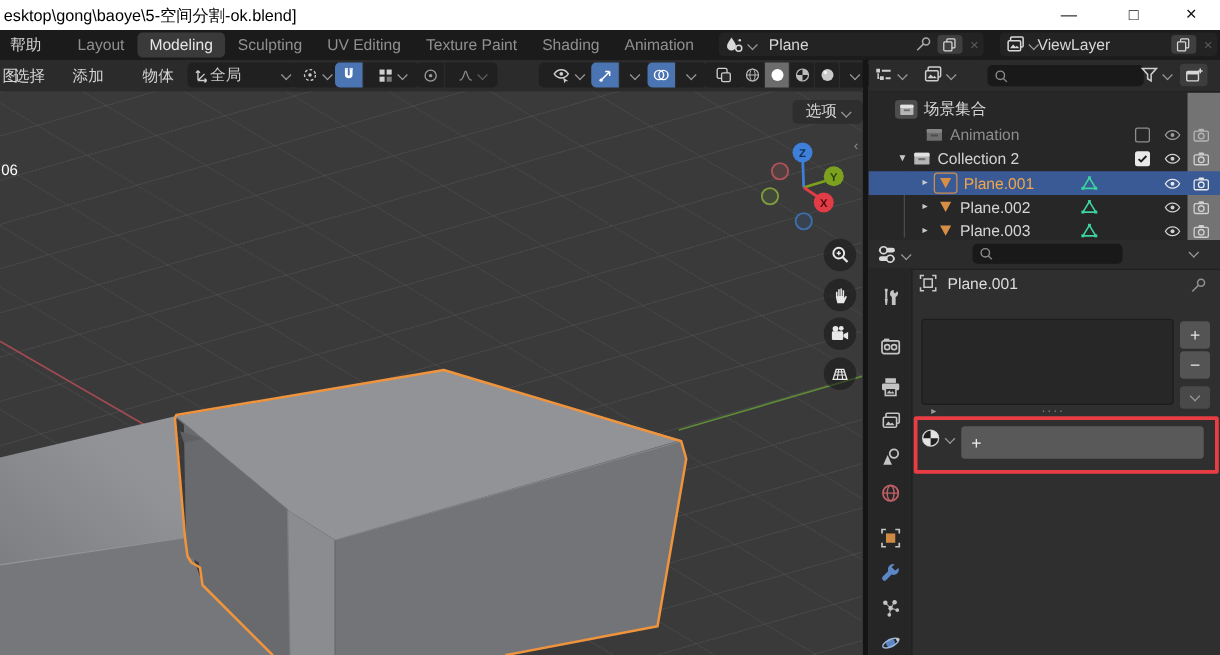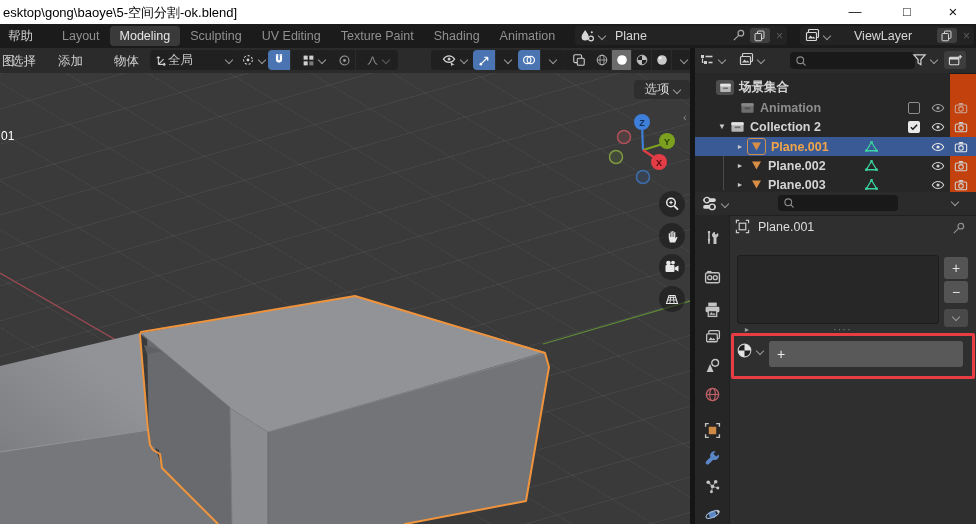--- a/index.html
+++ b/index.html
@@ -5,7 +5,7 @@
   html,body{margin:0;padding:0;background:#111;}
   #app{position:relative;width:976px;height:524px;overflow:hidden;
        font-family:"Liberation Sans","DejaVu Sans",sans-serif;
-       background:#c2410c;color:#c8c8c8;font-size:12.5px;-webkit-font-smoothing:antialiased;}
+       background:#737373;color:#c8c8c8;font-size:12.5px;-webkit-font-smoothing:antialiased;}
   .abs{position:absolute;}
   .flex{display:flex;align-items:center;}
   .cv{display:inline-block;width:5px;height:5px;border-right:1.4px solid #9a9a9a;border-bottom:1.4px solid #9a9a9a;transform:rotate(45deg);margin-left:4px;flex:0 0 auto;}

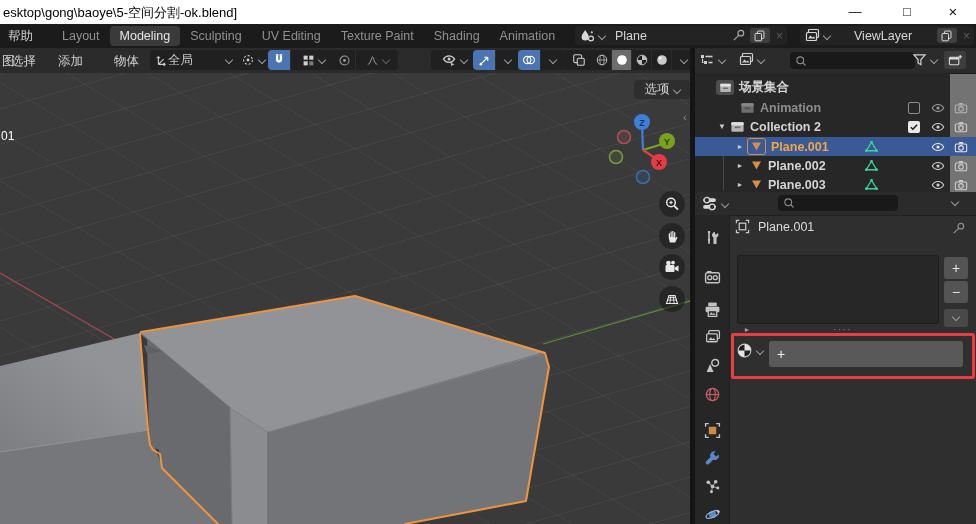--- a/index.html
+++ b/index.html
@@ -118,7 +118,7 @@
         <path d="M4 10.5l2.5-3 2 2 1-1 2 2z" fill="#d8d8d8"></path>
       </svg>
       <i class="cv"></i>
-      <span class="txt" style="margin-left:24px;">ViewLayer</span>
+      <span class="txt" style="margin-left:0;">ViewLayer</span>
       <span style="flex:1"></span>
       <span class="mini-btn">
         <svg width="13" height="13" viewBox="0 0 16 16">

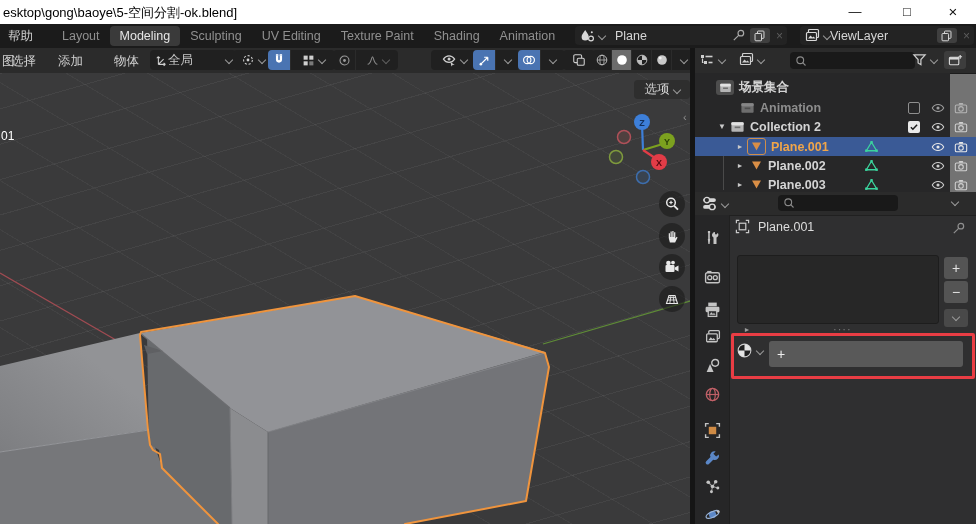--- a/index.html
+++ b/index.html
@@ -36,7 +36,7 @@
   
   .vsep{left:690px;top:48px;width:5px;height:476px;background:#151515;}
   .outliner-header{left:695px;top:48px;width:281px;height:25px;background:#2b2b2b;border-bottom:1px solid #1c1c1c;}
-  .outliner{left:695px;top:73px;width:255px;height:119px;background:#272728;font-weight:bold;}
+  .outliner{left:695px;top:73px;width:255px;height:119px;background:#272728;}
   .ol-row{position:absolute;left:0;width:281px;height:19px;display:flex;align-items:center;}
   .ol-row .lbl{color:#d4d4d4;margin-left:5px;white-space:nowrap;}
   .tree-tri{color:#c9c9c9;font-size:8px;width:10px;text-align:center;}

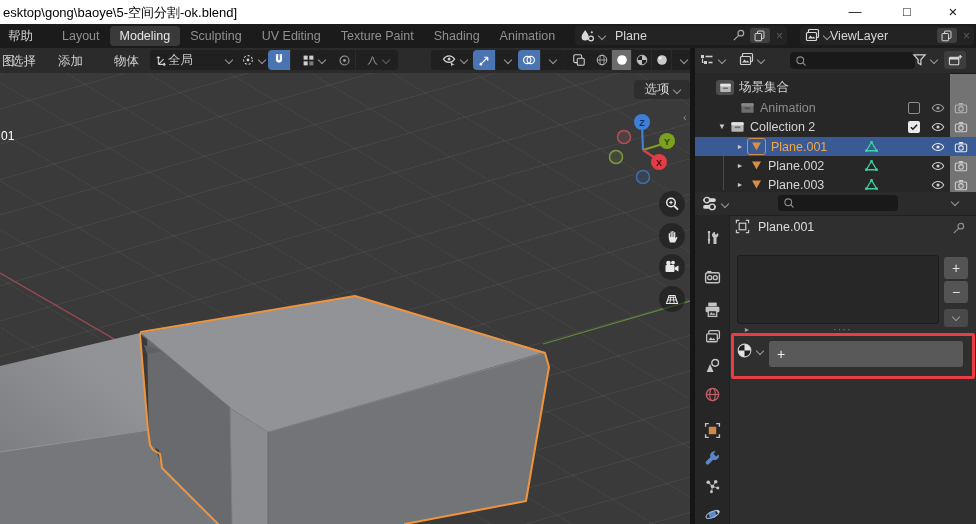--- a/index.html
+++ b/index.html
@@ -281,7 +281,7 @@
         <polyline points="405,451 526,428 549,294 545,280 355,223 141,259 140,262 148,357 150,372 153,377 160,381 162,395 218,451" fill="none" stroke="#ef943d" stroke-width="2" stroke-linejoin="round" stroke-linecap="round"></polyline>
       </g>
     </svg>
-    <span class="vp-ov-text">01</span>
+    <span class="vp-ov-text">06</span>
     <div class="opt-btn">
       <span>选项</span>
       <i class="cv"></i>

